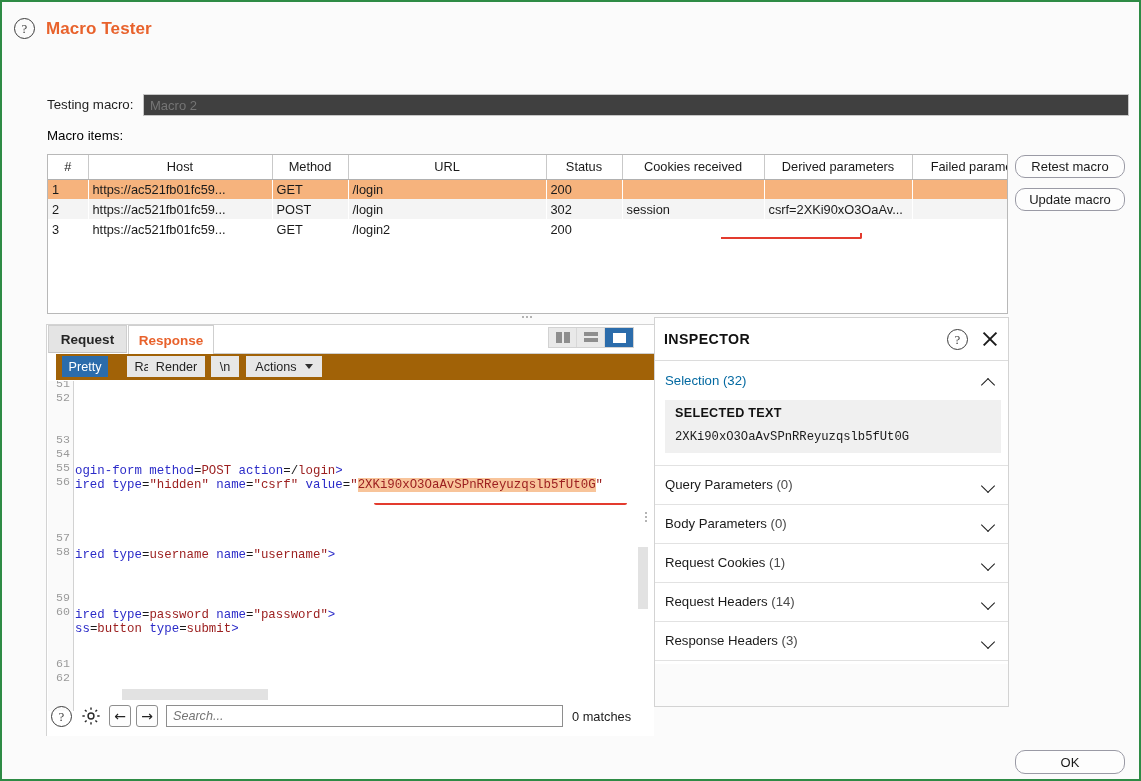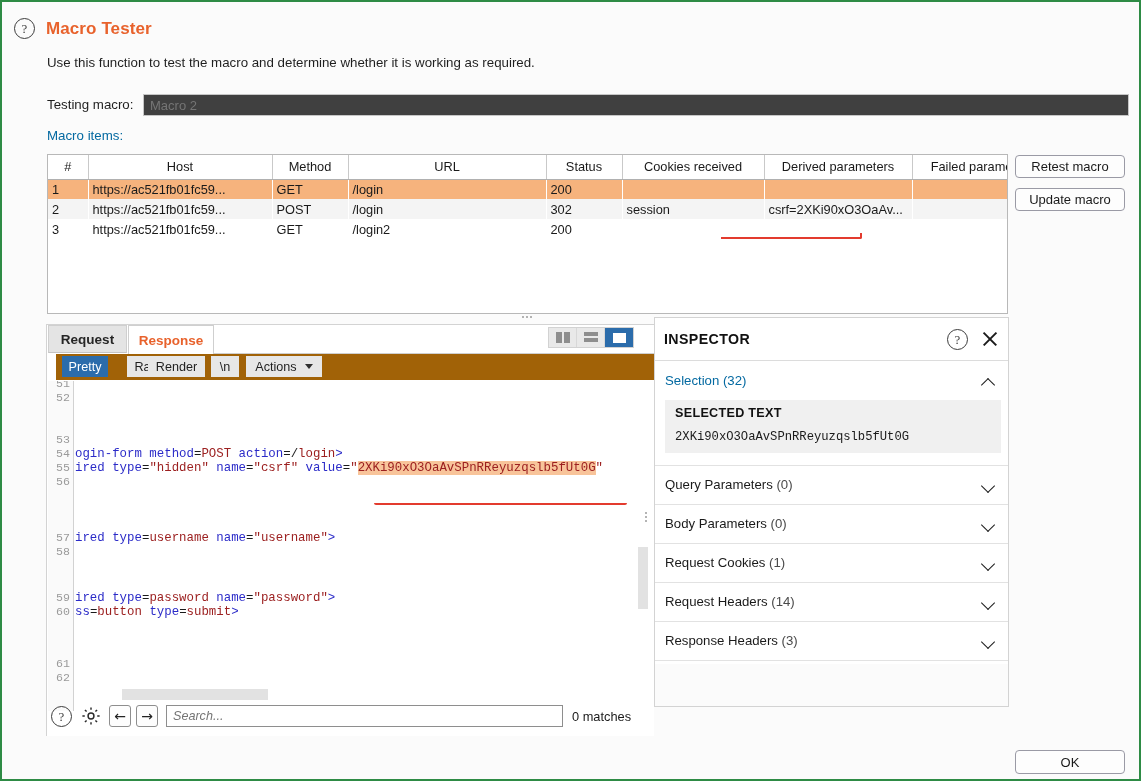--- a/index.html
+++ b/index.html
@@ -348,7 +348,6 @@
         <span>?</span>
       </div>
     <div id="page-title">Macro Tester</div>
-    <div id="desc">Use this function to test the macro and determine whether it is working as required.</div>
   </div>
 
   <div id="macro-row">

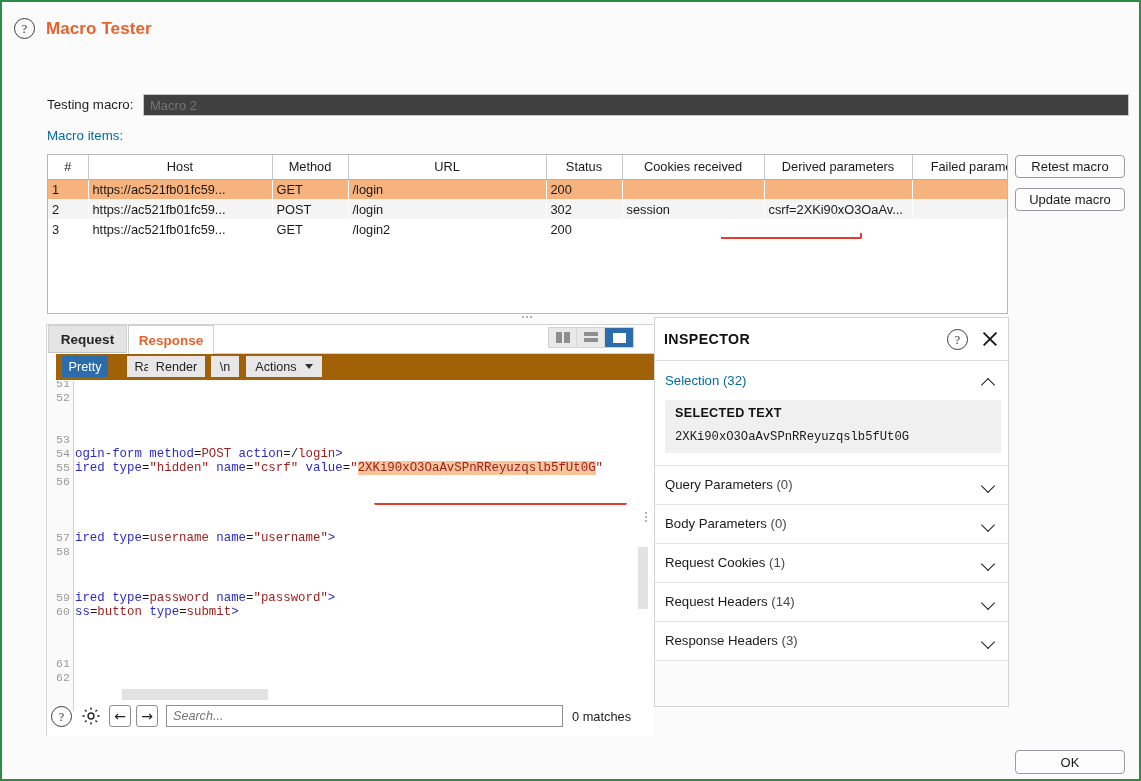--- a/index.html
+++ b/index.html
@@ -52,7 +52,7 @@
     font-family: "Liberation Sans", sans-serif; font-size: 13px;
     color: #9a9a9a; padding: 0 6px; outline: none;
   }
-  #macro-items-label { position: absolute; left: 45px; top: 126px; font-size: 13.3px; color: #0369a1; }
+  #macro-items-label { position: absolute; left: 45px; top: 126px; font-size: 13.3px; color: #000000; }
 
   
   #table-wrap {

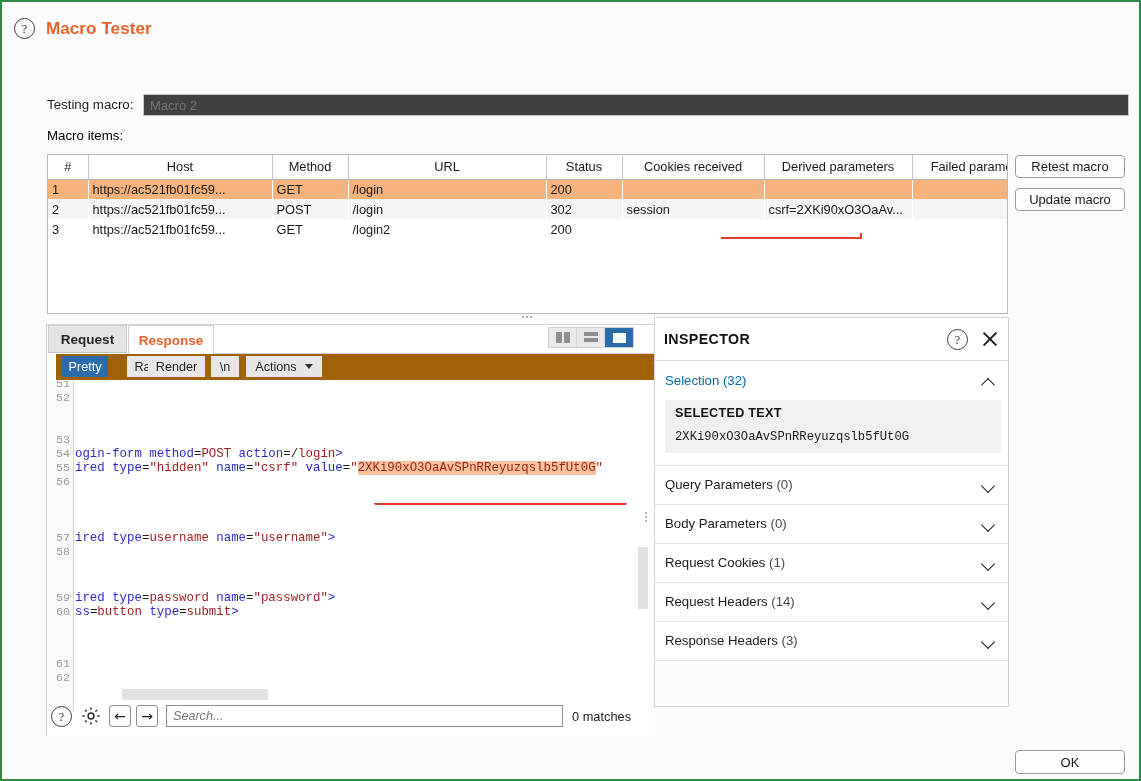--- a/index.html
+++ b/index.html
@@ -104,7 +104,7 @@
     font-size: 13px; color: #1a1a1a;
     background: #fdfdfd;
     border: 1px solid #9a9aa5;
-    border-radius: 4px;
+    border-radius: 10px;
     cursor: pointer;
   }
   #btn-retest { position: absolute; left: 1013px; top: 153px; width: 110px; height: 23px; }

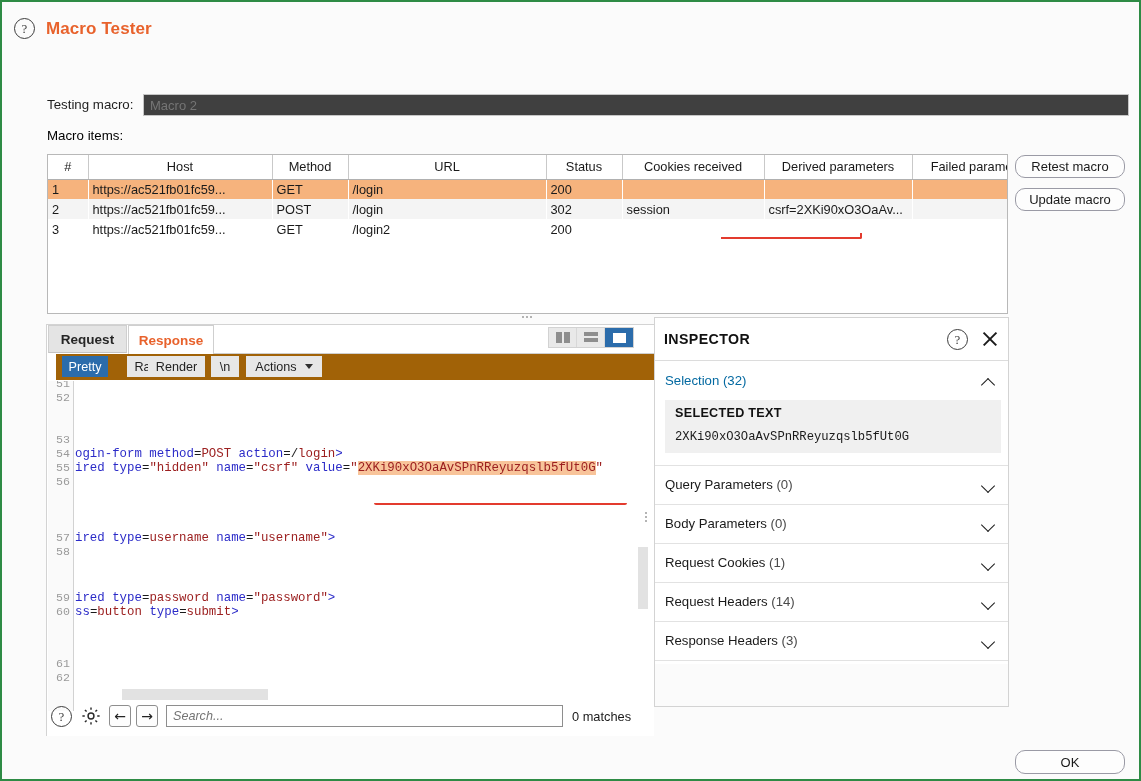--- a/index.html
+++ b/index.html
@@ -207,7 +207,7 @@
     font-size: 12.4px; line-height: 14px; color: #1a1a1a;
     white-space: pre;
   }
-  .cl { position: absolute; left: 0; }
+  .cl { position: absolute; left: 0; margin-top: 17px; }
   .tk-tag { color: #2b2bc8; }
   .tk-attr { color: #2b2bc8; }
   .tk-val { color: #9c2020; }

